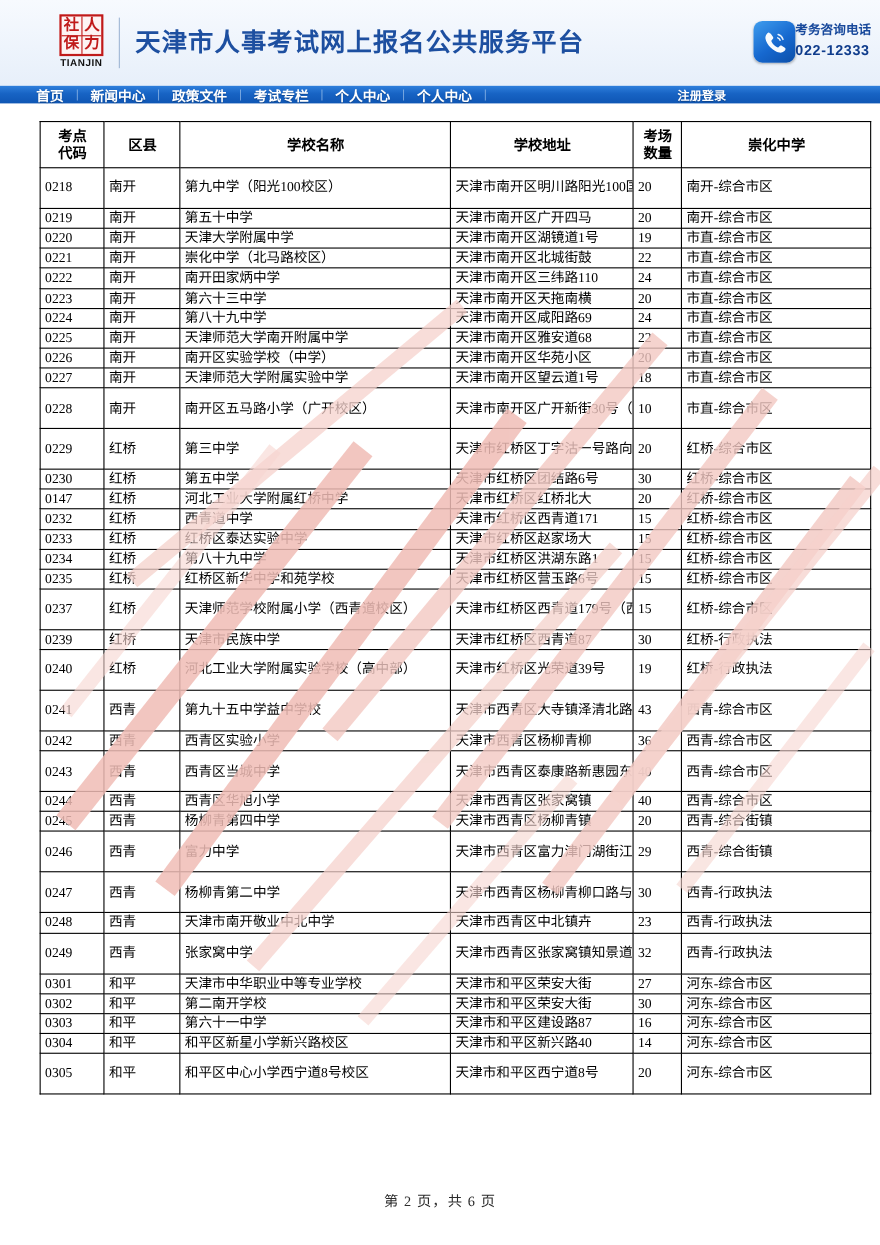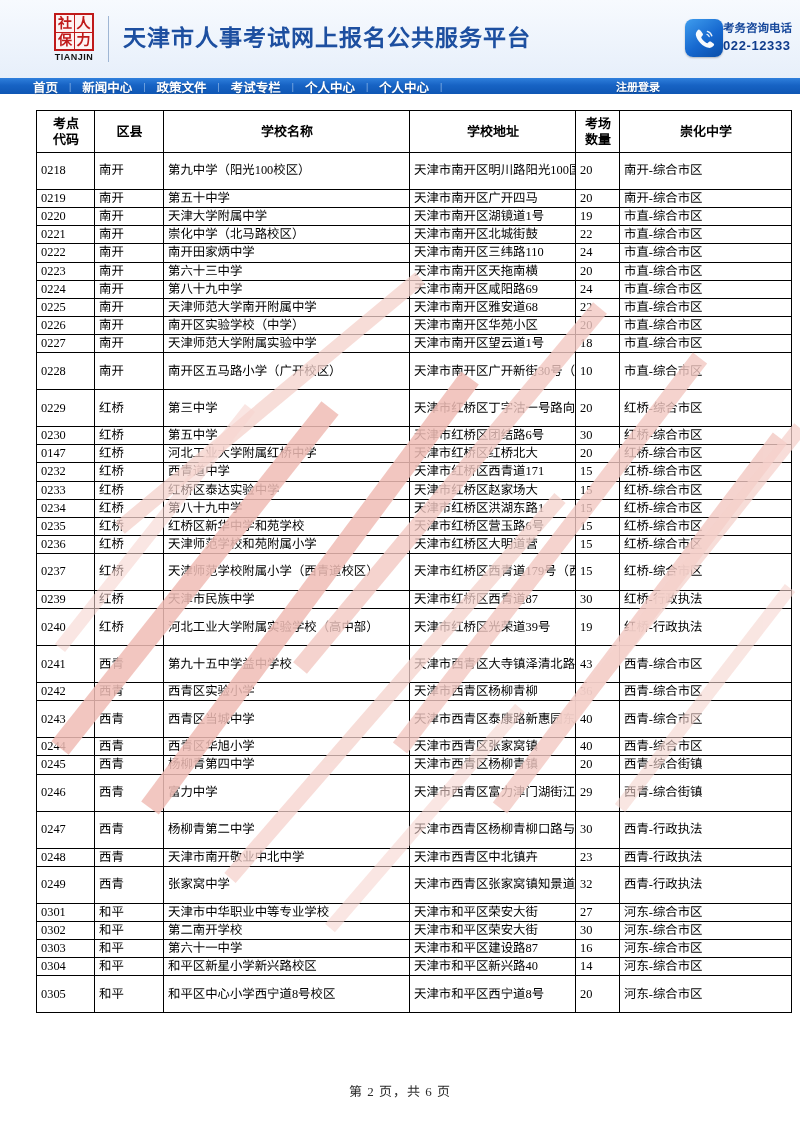--- a/index.html
+++ b/index.html
@@ -423,14 +423,6 @@
             <td class="c-num">15</td>
             <td class="c-type">红桥-综合市区</td>
           </tr>
-          <tr class="r1">
-            <td class="c-code">0236</td>
-            <td class="c-dist">红桥</td>
-            <td class="c-name">天津师范学校和苑附属小学</td>
-            <td class="c-addr">天津市红桥区大明道营</td>
-            <td class="c-num">15</td>
-            <td class="c-type">红桥-综合市区</td>
-          </tr>
           <tr class="r2">
             <td class="c-code">0237</td>
             <td class="c-dist">红桥</td>

